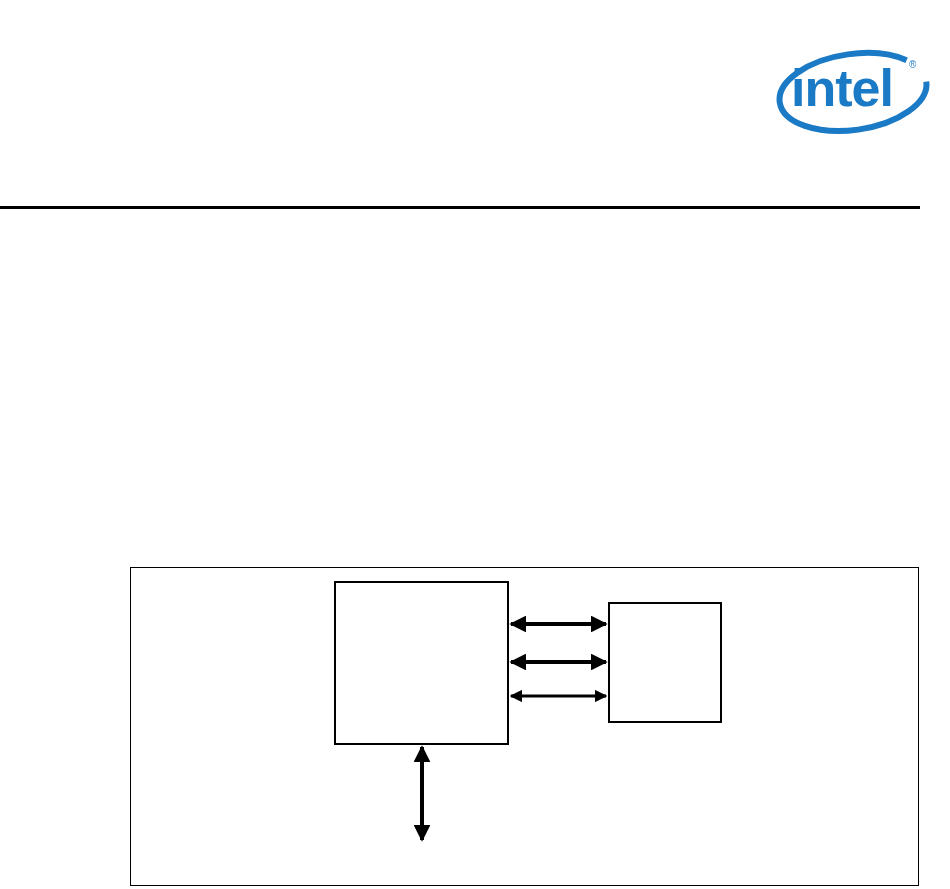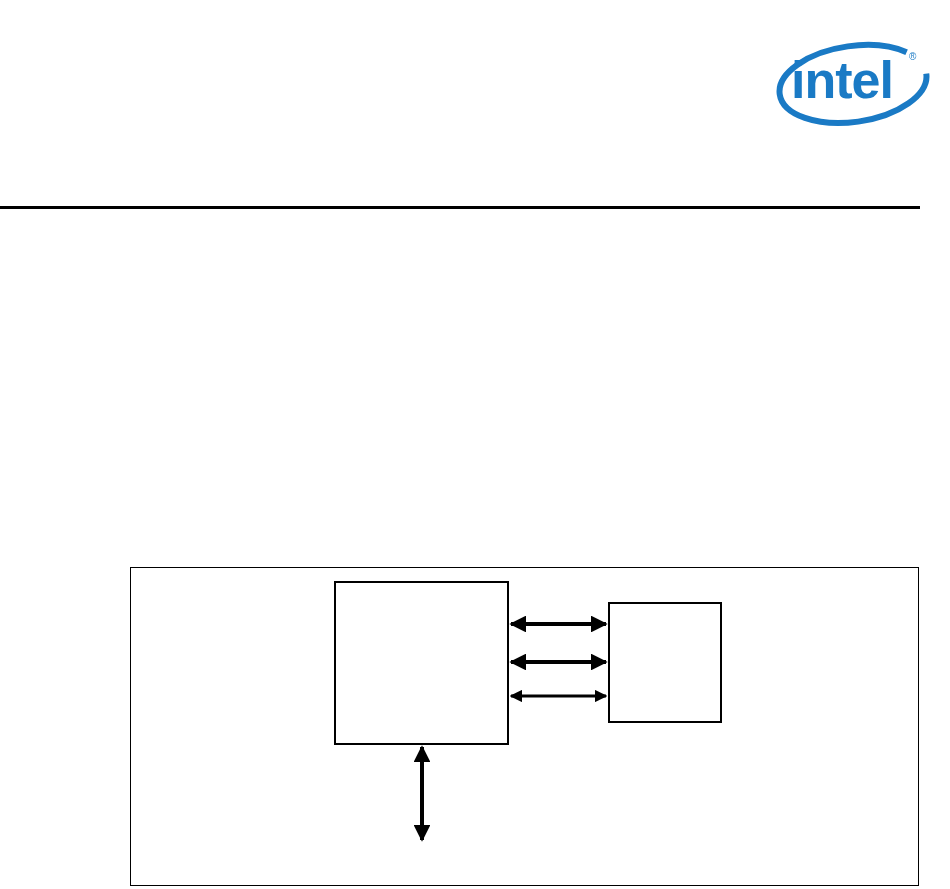--- a/index.html
+++ b/index.html
@@ -4,7 +4,7 @@
   <style>
     html, body { margin: 0; padding: 0; background: #ffffff; }
     body { width: 950px; height: 889px; position: relative; overflow: hidden; font-family: "Liberation Sans", sans-serif; }
-    .logo { position: absolute; left: 773px; top: 40px; width: 160px; height: 88px; text-align: right; }
+    .logo { position: absolute; left: 773px; top: 48px; width: 160px; height: 88px; text-align: right; }
     .logo .word { position: absolute; left: 18px; top: 14px; font-family: "Liberation Sans", sans-serif; font-weight: bold; font-size: 52px; letter-spacing: -1px; line-height: 52px; }
     .logo .reg { position: absolute; left: 136px; top: 12px; font-size: 10px; line-height: 10px; }
     .header-rule { position: absolute; left: 0; top: 206px; width: 920px; height: 3px; background: #000; }

